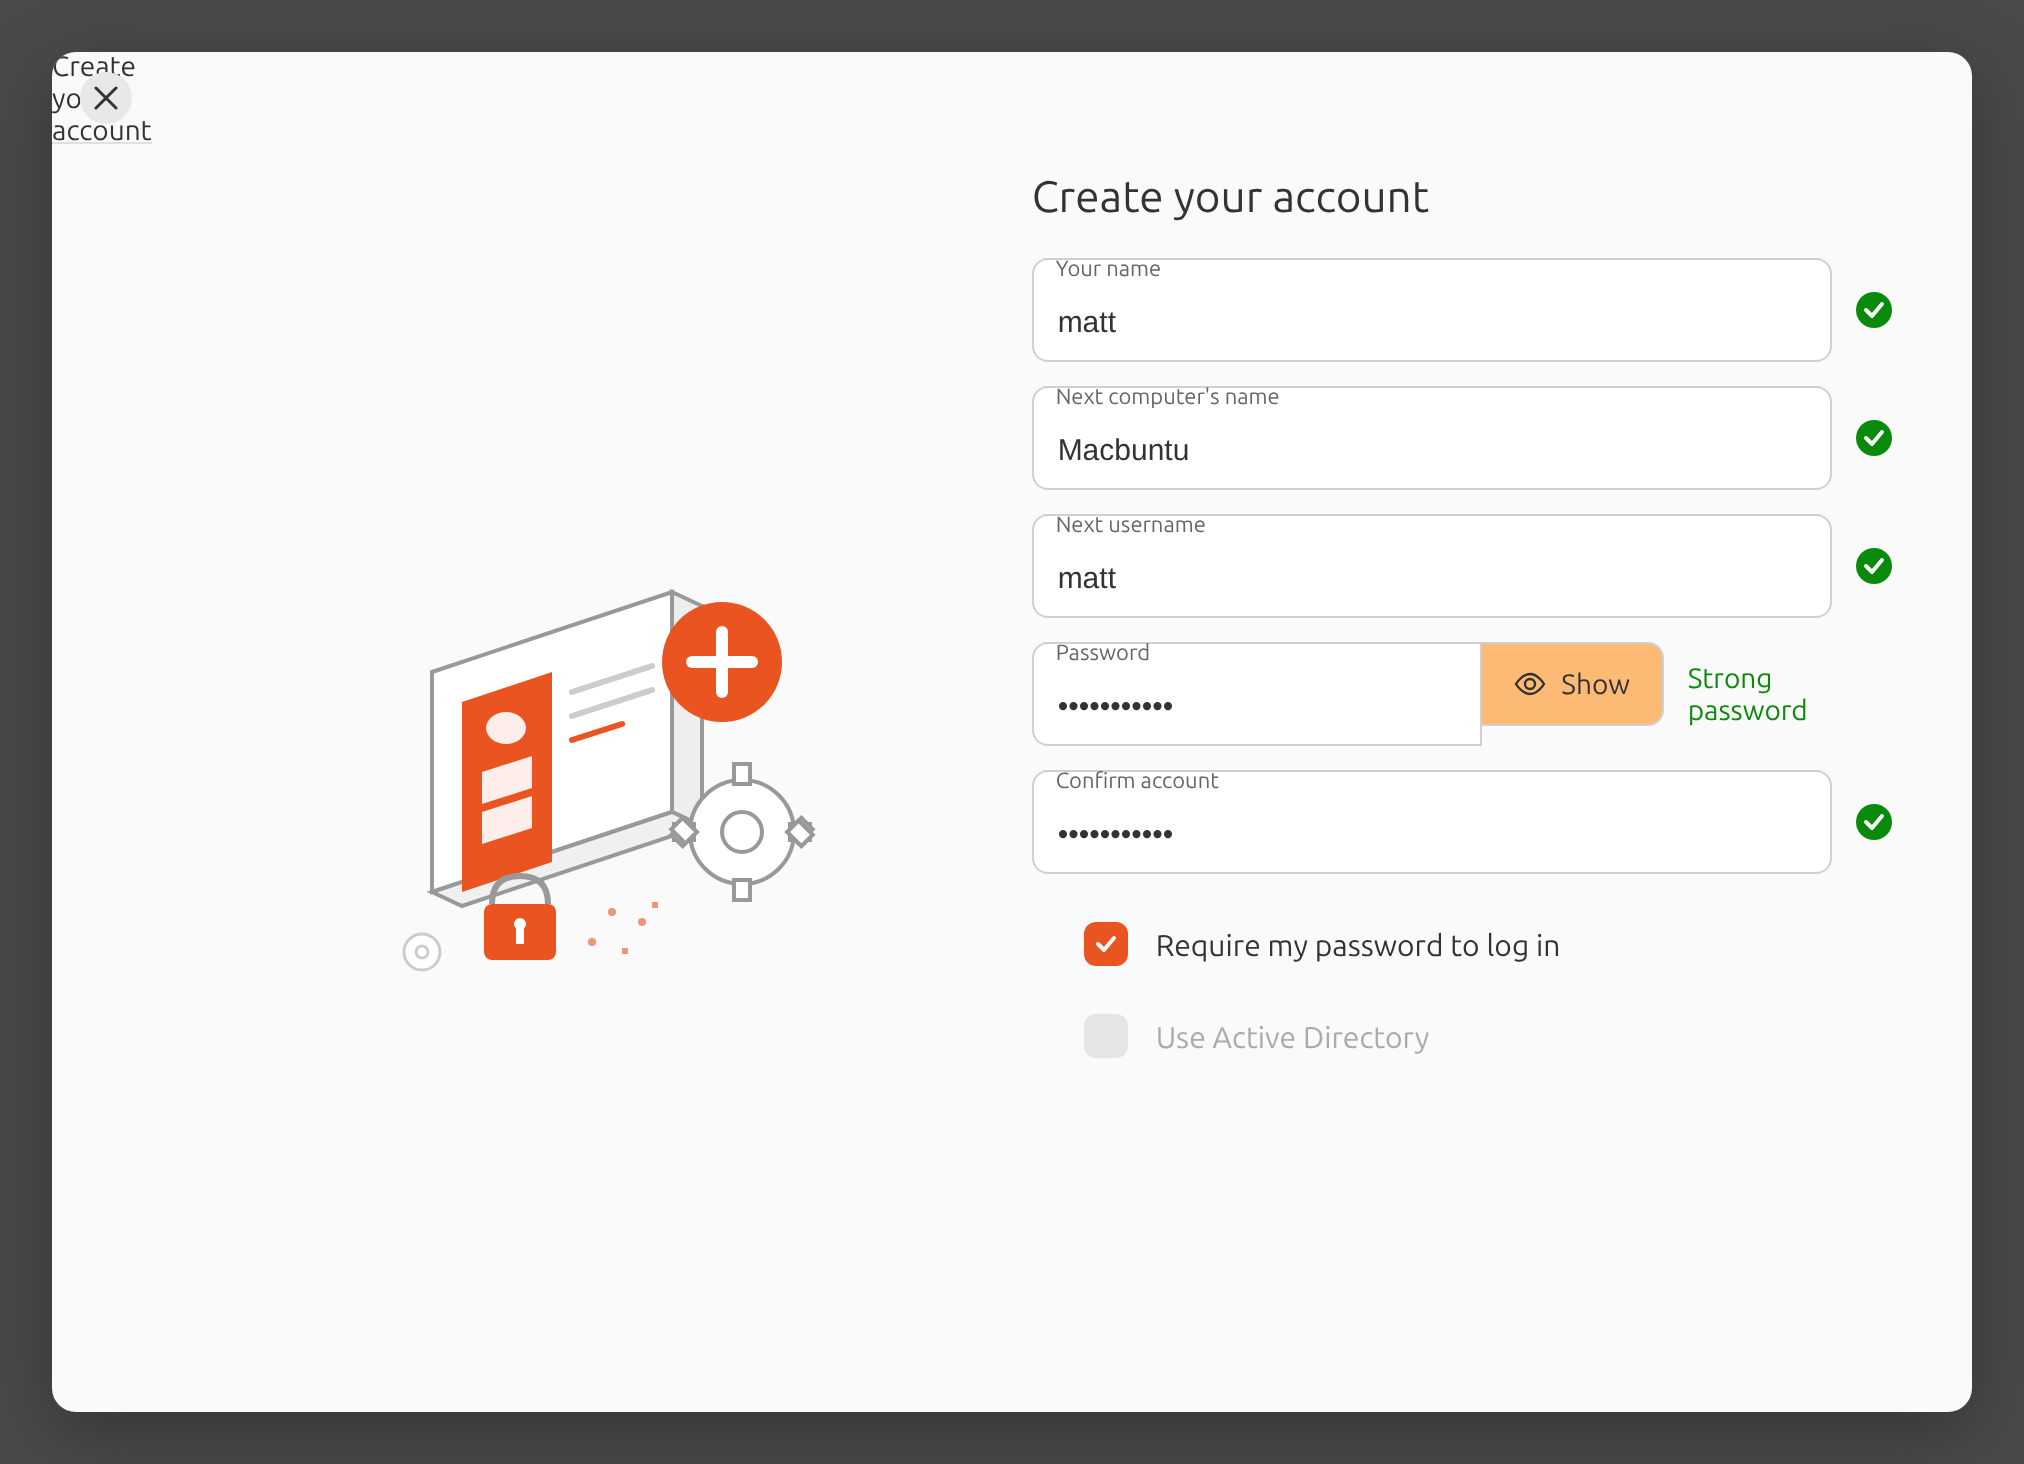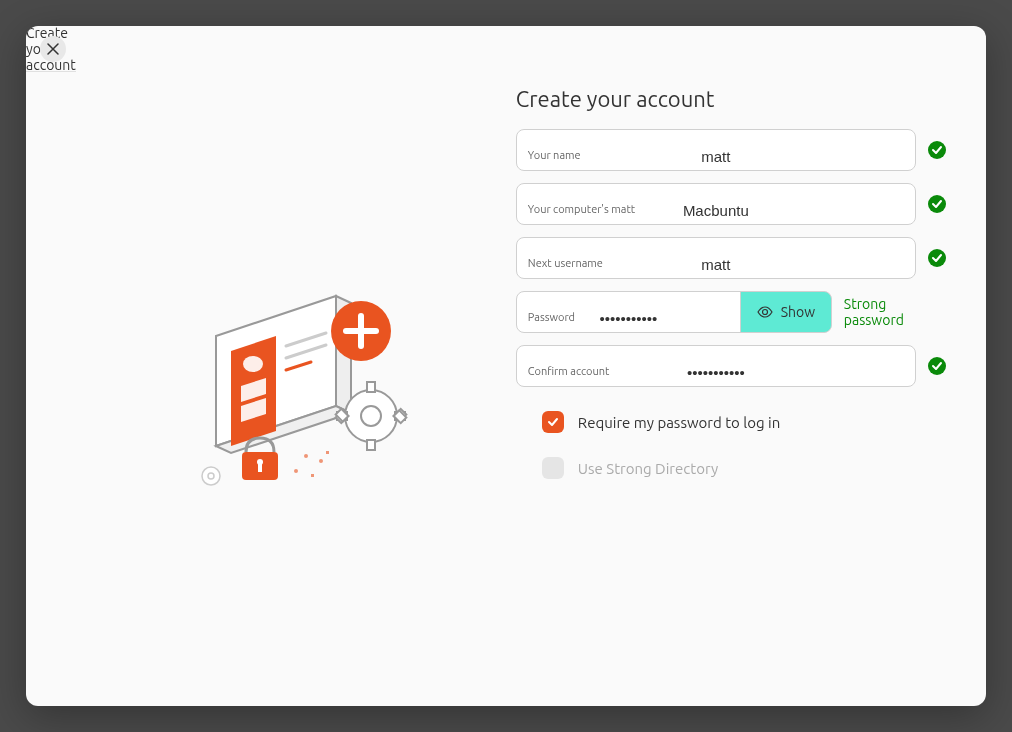--- a/index.html
+++ b/index.html
@@ -105,7 +105,7 @@
     }
     .field-label {
       position: absolute;
-      top: 20px;
+      top: 0;
       left: 12px;
       font-size: 11px;
       color: #666;

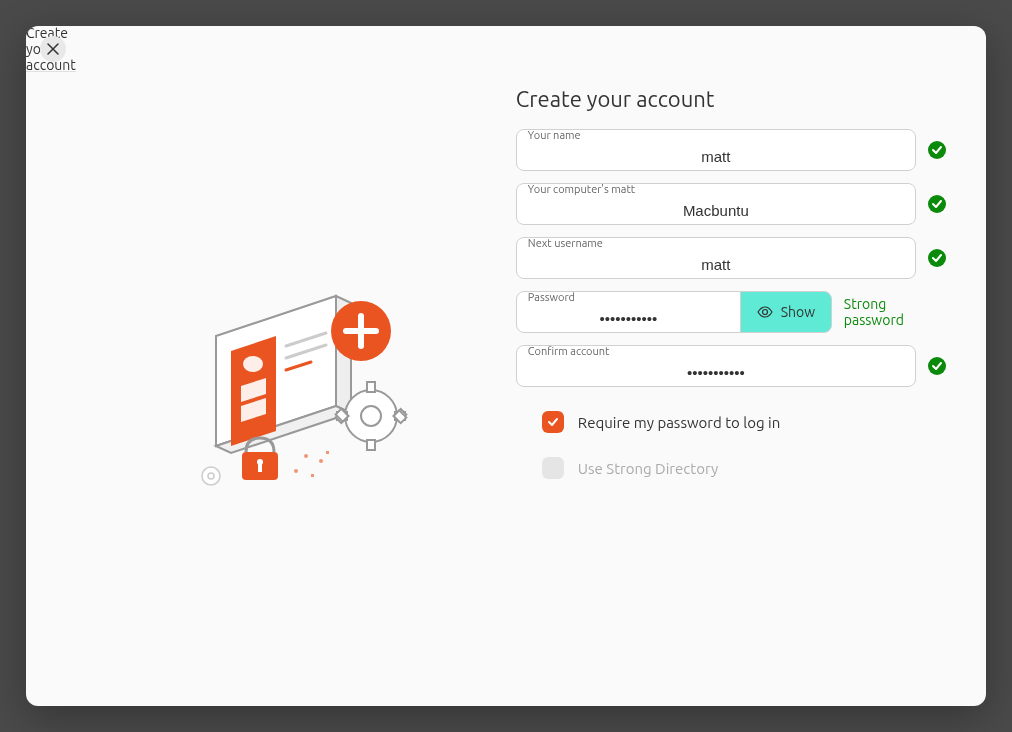--- a/index.html
+++ b/index.html
@@ -93,7 +93,7 @@
     }
     .field-input {
       flex: 1;
-      height: 42px;
+      height: 52px;
       border: 1px solid #d0d0d0;
       border-radius: 8px;
       padding: 14px 12px 2px 12px;
@@ -101,7 +101,6 @@
       color: #333;
       background: #fff;
       outline: none;
-      text-align: center;
     }
     .field-label {
       position: absolute;

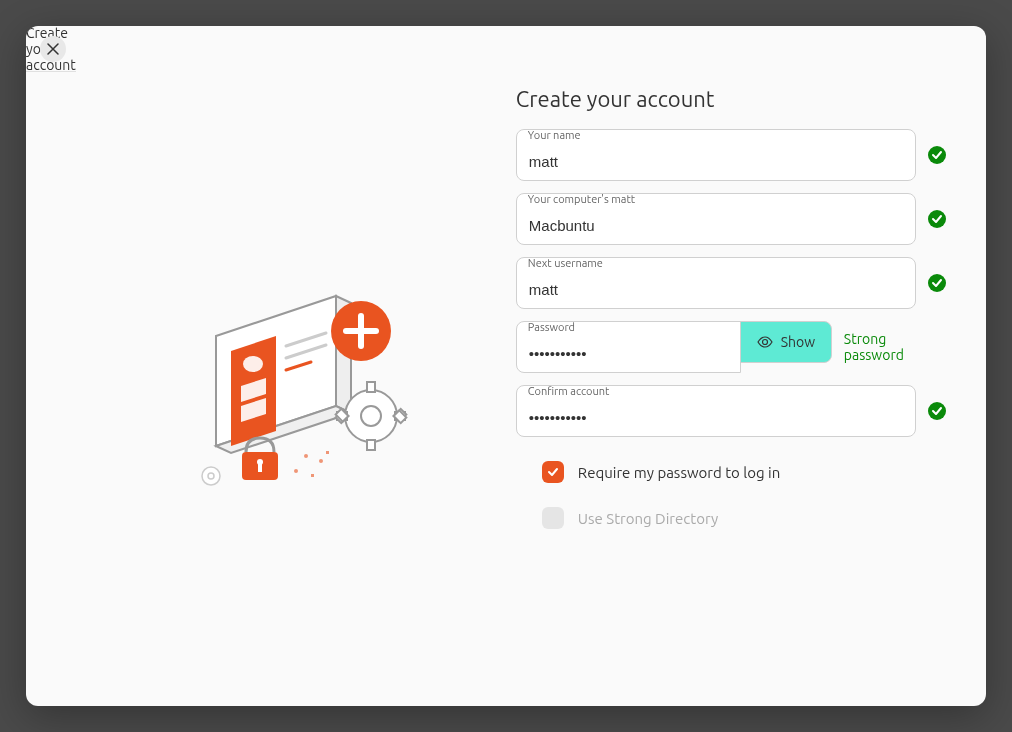--- a/index.html
+++ b/index.html
@@ -316,7 +316,7 @@
 
       <div class="field-row">
         <div class="field-wrapper">
-          <span class="field-label">Your computer's matt</span>
+          <span class="field-label">Next computer's name</span>
           <input class="field-input" value="Macbuntu" style="">
         </div>
         <svg class="check-icon" viewBox="0 0 18 18">

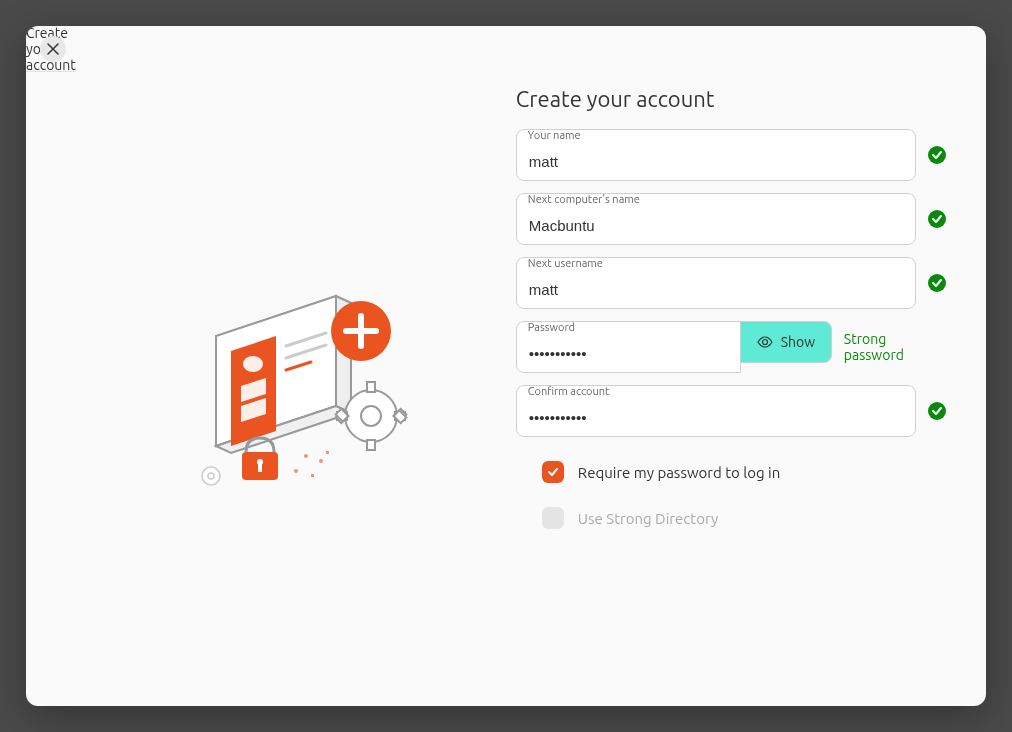--- a/index.html
+++ b/index.html
@@ -127,7 +127,7 @@
       border-left: 1px solid #d0d0d0;
       border-top-right-radius: 8px;
       border-bottom-right-radius: 8px;
-      background: #5eead4;
+      background: #fdba74;
       display: flex;
       align-items: center;
       justify-content: center;

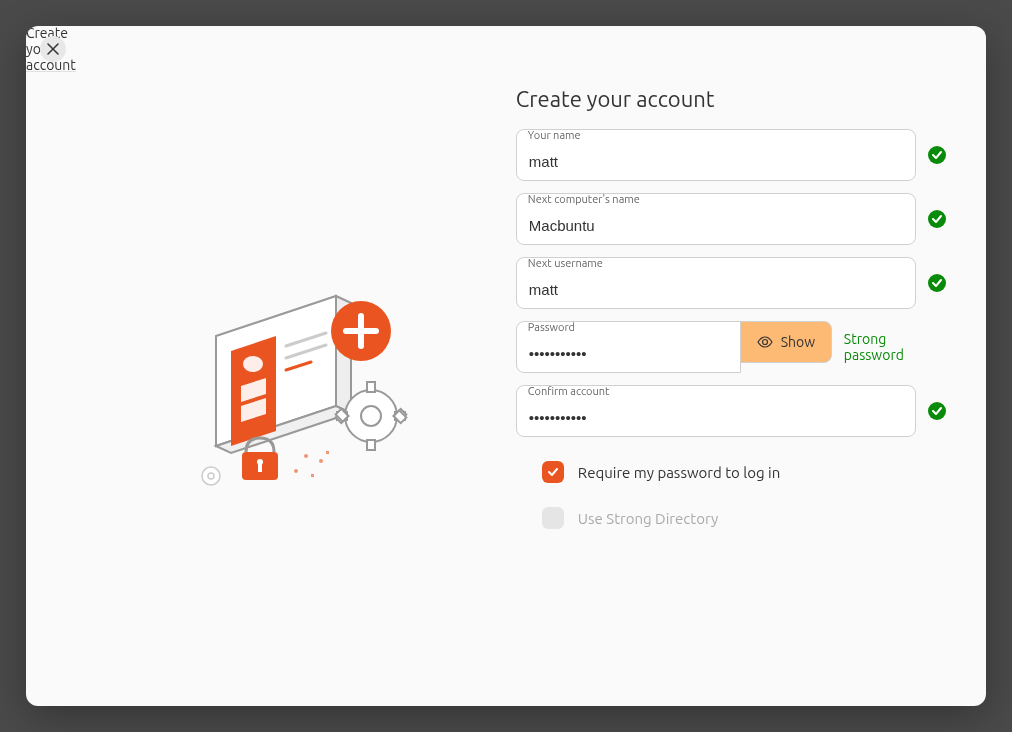--- a/index.html
+++ b/index.html
@@ -373,7 +373,7 @@
 
       <div class="checkbox-row">
         <div class="checkbox disabled"></div>
-        <span class="checkbox-label disabled">Use Strong Directory</span>
+        <span class="checkbox-label disabled">Use Active Directory</span>
       </div>
     </div>
   </div>

